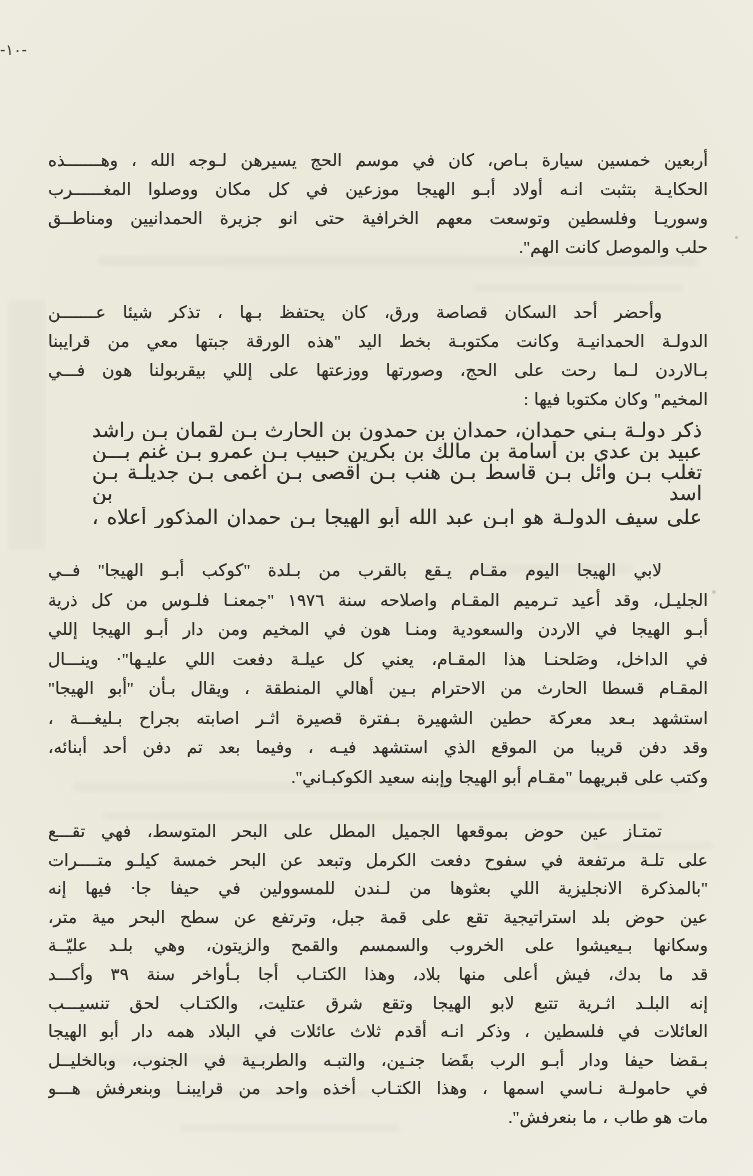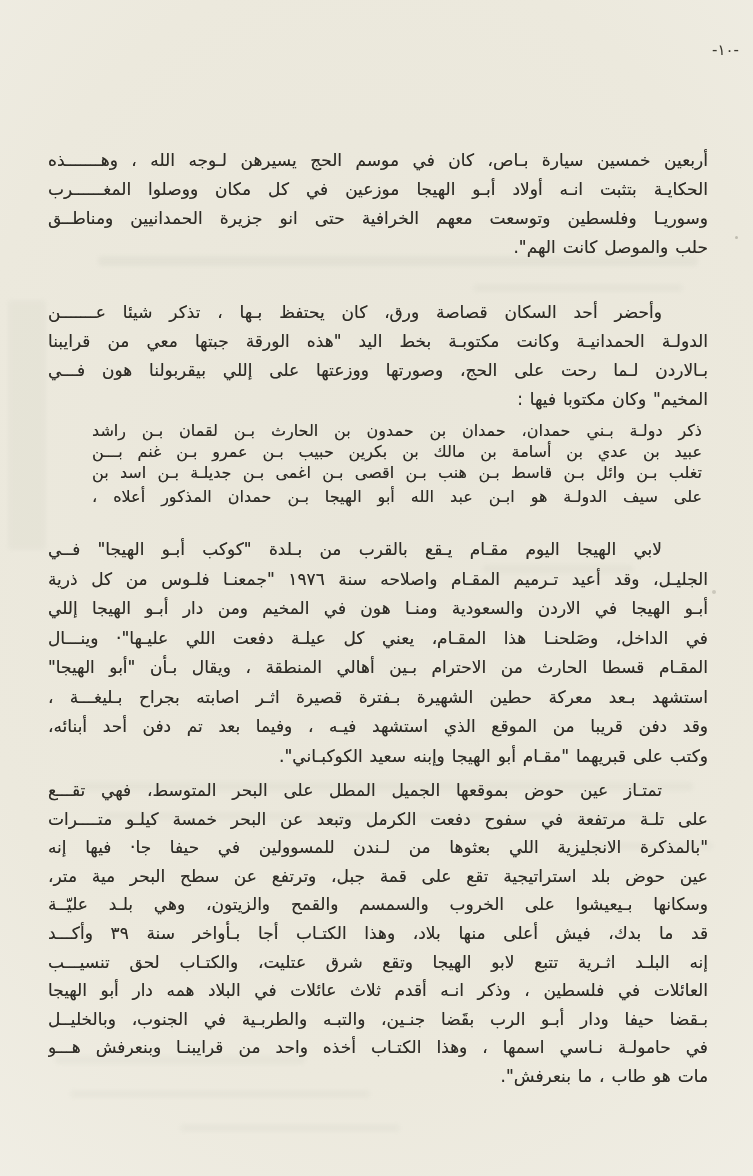--- a/index.html
+++ b/index.html
@@ -15,7 +15,7 @@
   }
   .pageno{
     position:absolute;top:41px;left:0;right:14px;
-    text-align:right;font-size:15px;color:#3a382f;
+    text-align:left;font-size:15px;color:#3a382f;
     letter-spacing:1px;direction:rtl;
   }
   .content{

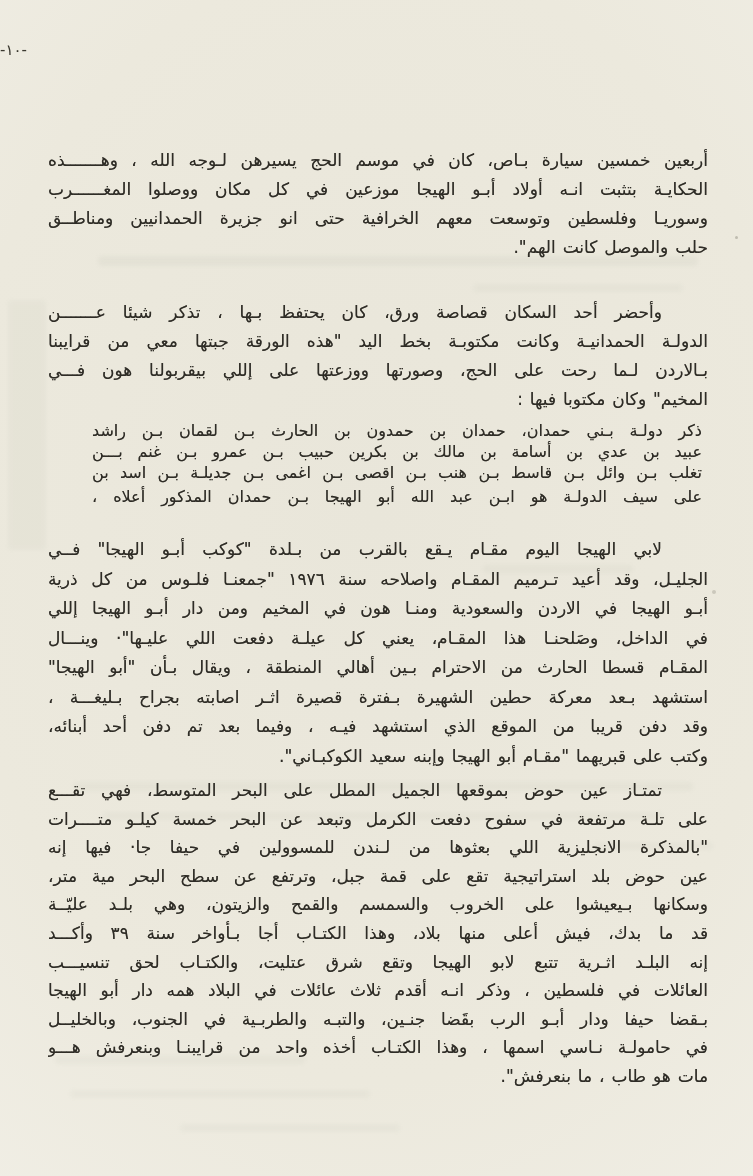--- a/index.html
+++ b/index.html
@@ -23,6 +23,7 @@
     direction:rtl;color:#2e2c26;
     text-shadow:0 0 .5px rgba(45,42,35,.55);
     word-spacing:1.5px;
+    font-family:Liberation Serif, serif;
   }
   .block{direction:rtl;}
   .block .line{

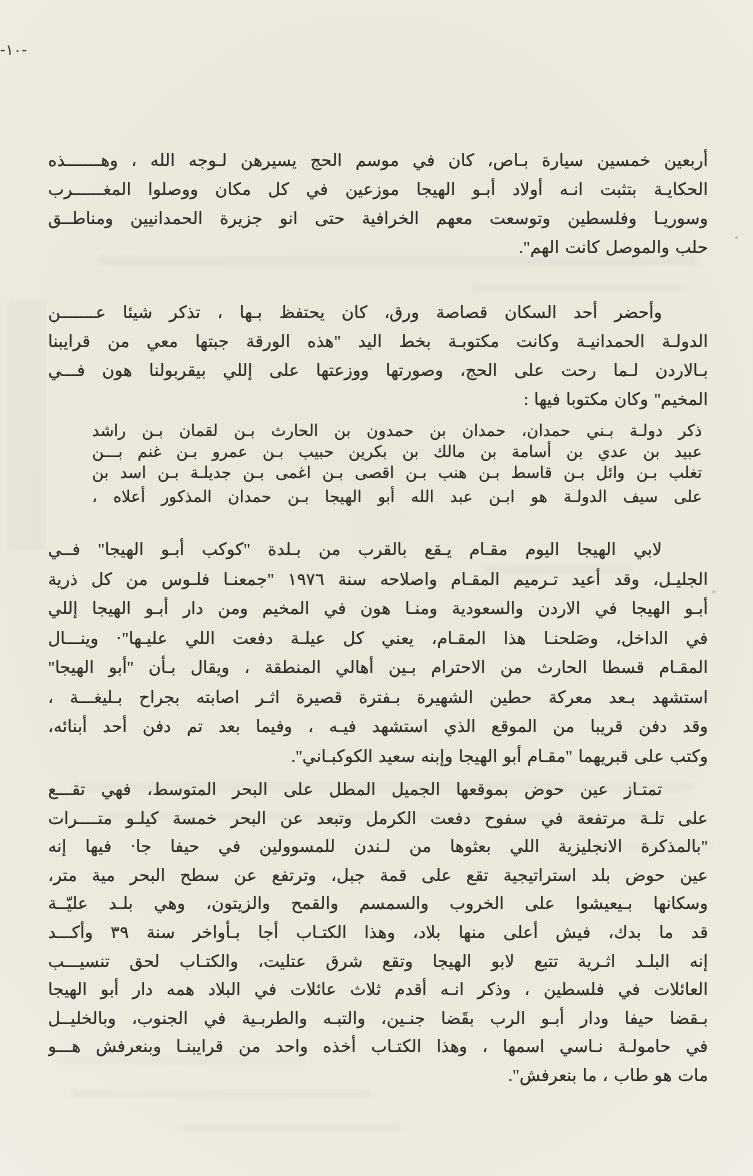--- a/index.html
+++ b/index.html
@@ -36,7 +36,7 @@
   .block .line{white-space:normal;height:auto;}
   .block .line.last{text-align-last:right;-moz-text-align-last:right;}
   .block.para{font-size:17px;line-height:29px;}
-  .block.quote{font-size:16px;line-height:21px;margin-right:6px;margin-left:44px;}
+  .block.quote{font-size:20px;line-height:21px;margin-right:6px;margin-left:44px;}
   .block.indent .line:first-child{text-indent:46px;}
   
   #doc .block:nth-child(1){margin-bottom:36px;}

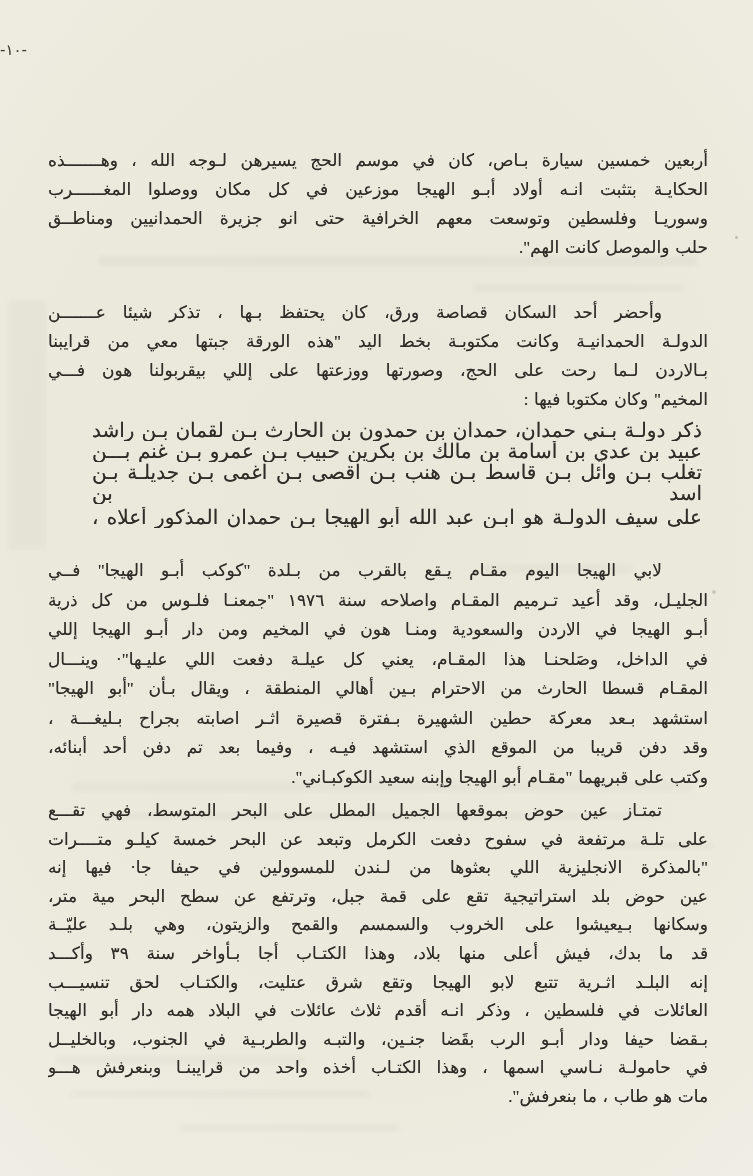--- a/index.html
+++ b/index.html
@@ -43,7 +43,7 @@
   #doc .block:nth-child(2){margin-bottom:6px;margin-top:12px;}
   #doc .block:nth-child(3){margin-bottom:3px;}
   #doc .block:nth-child(4){margin-bottom:28px;}
-  #doc .block:nth-child(5){margin-bottom:5px;line-height:29.5px;}
+  #doc .block:nth-child(5){margin-bottom:26px;line-height:29.5px;}
   #doc .block:nth-child(6){line-height:28.6px;}
   
   .bleed{

